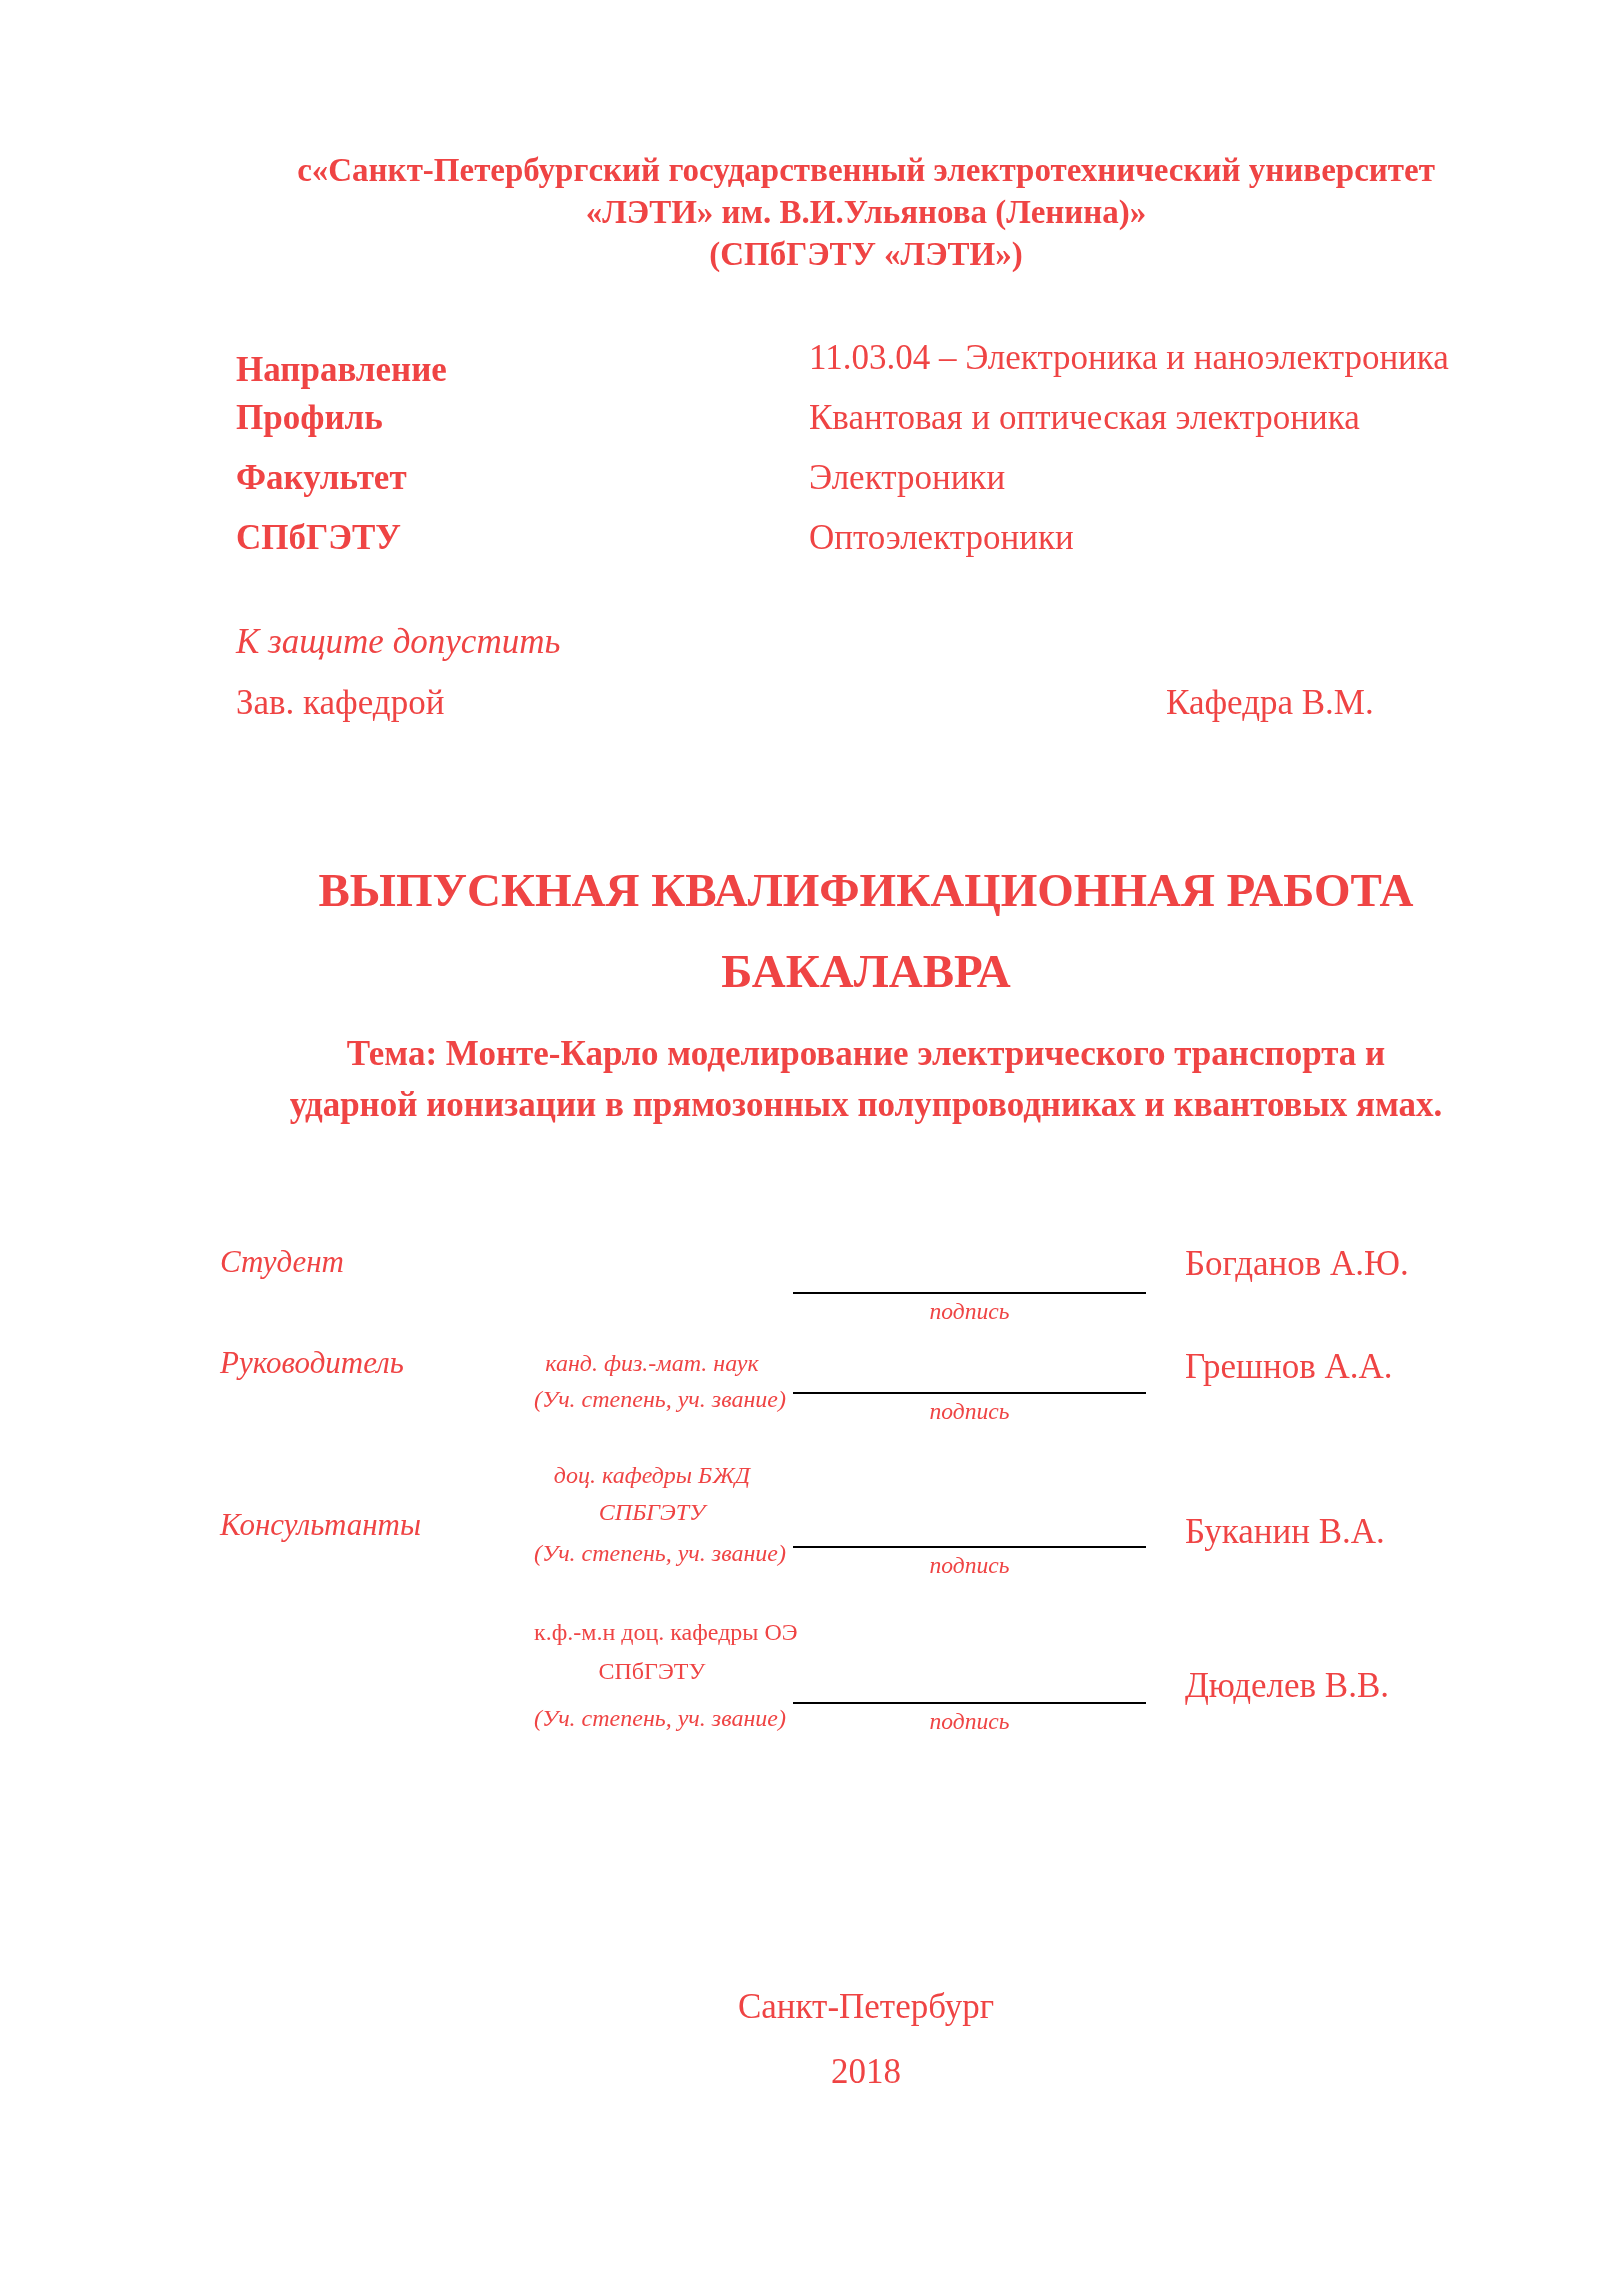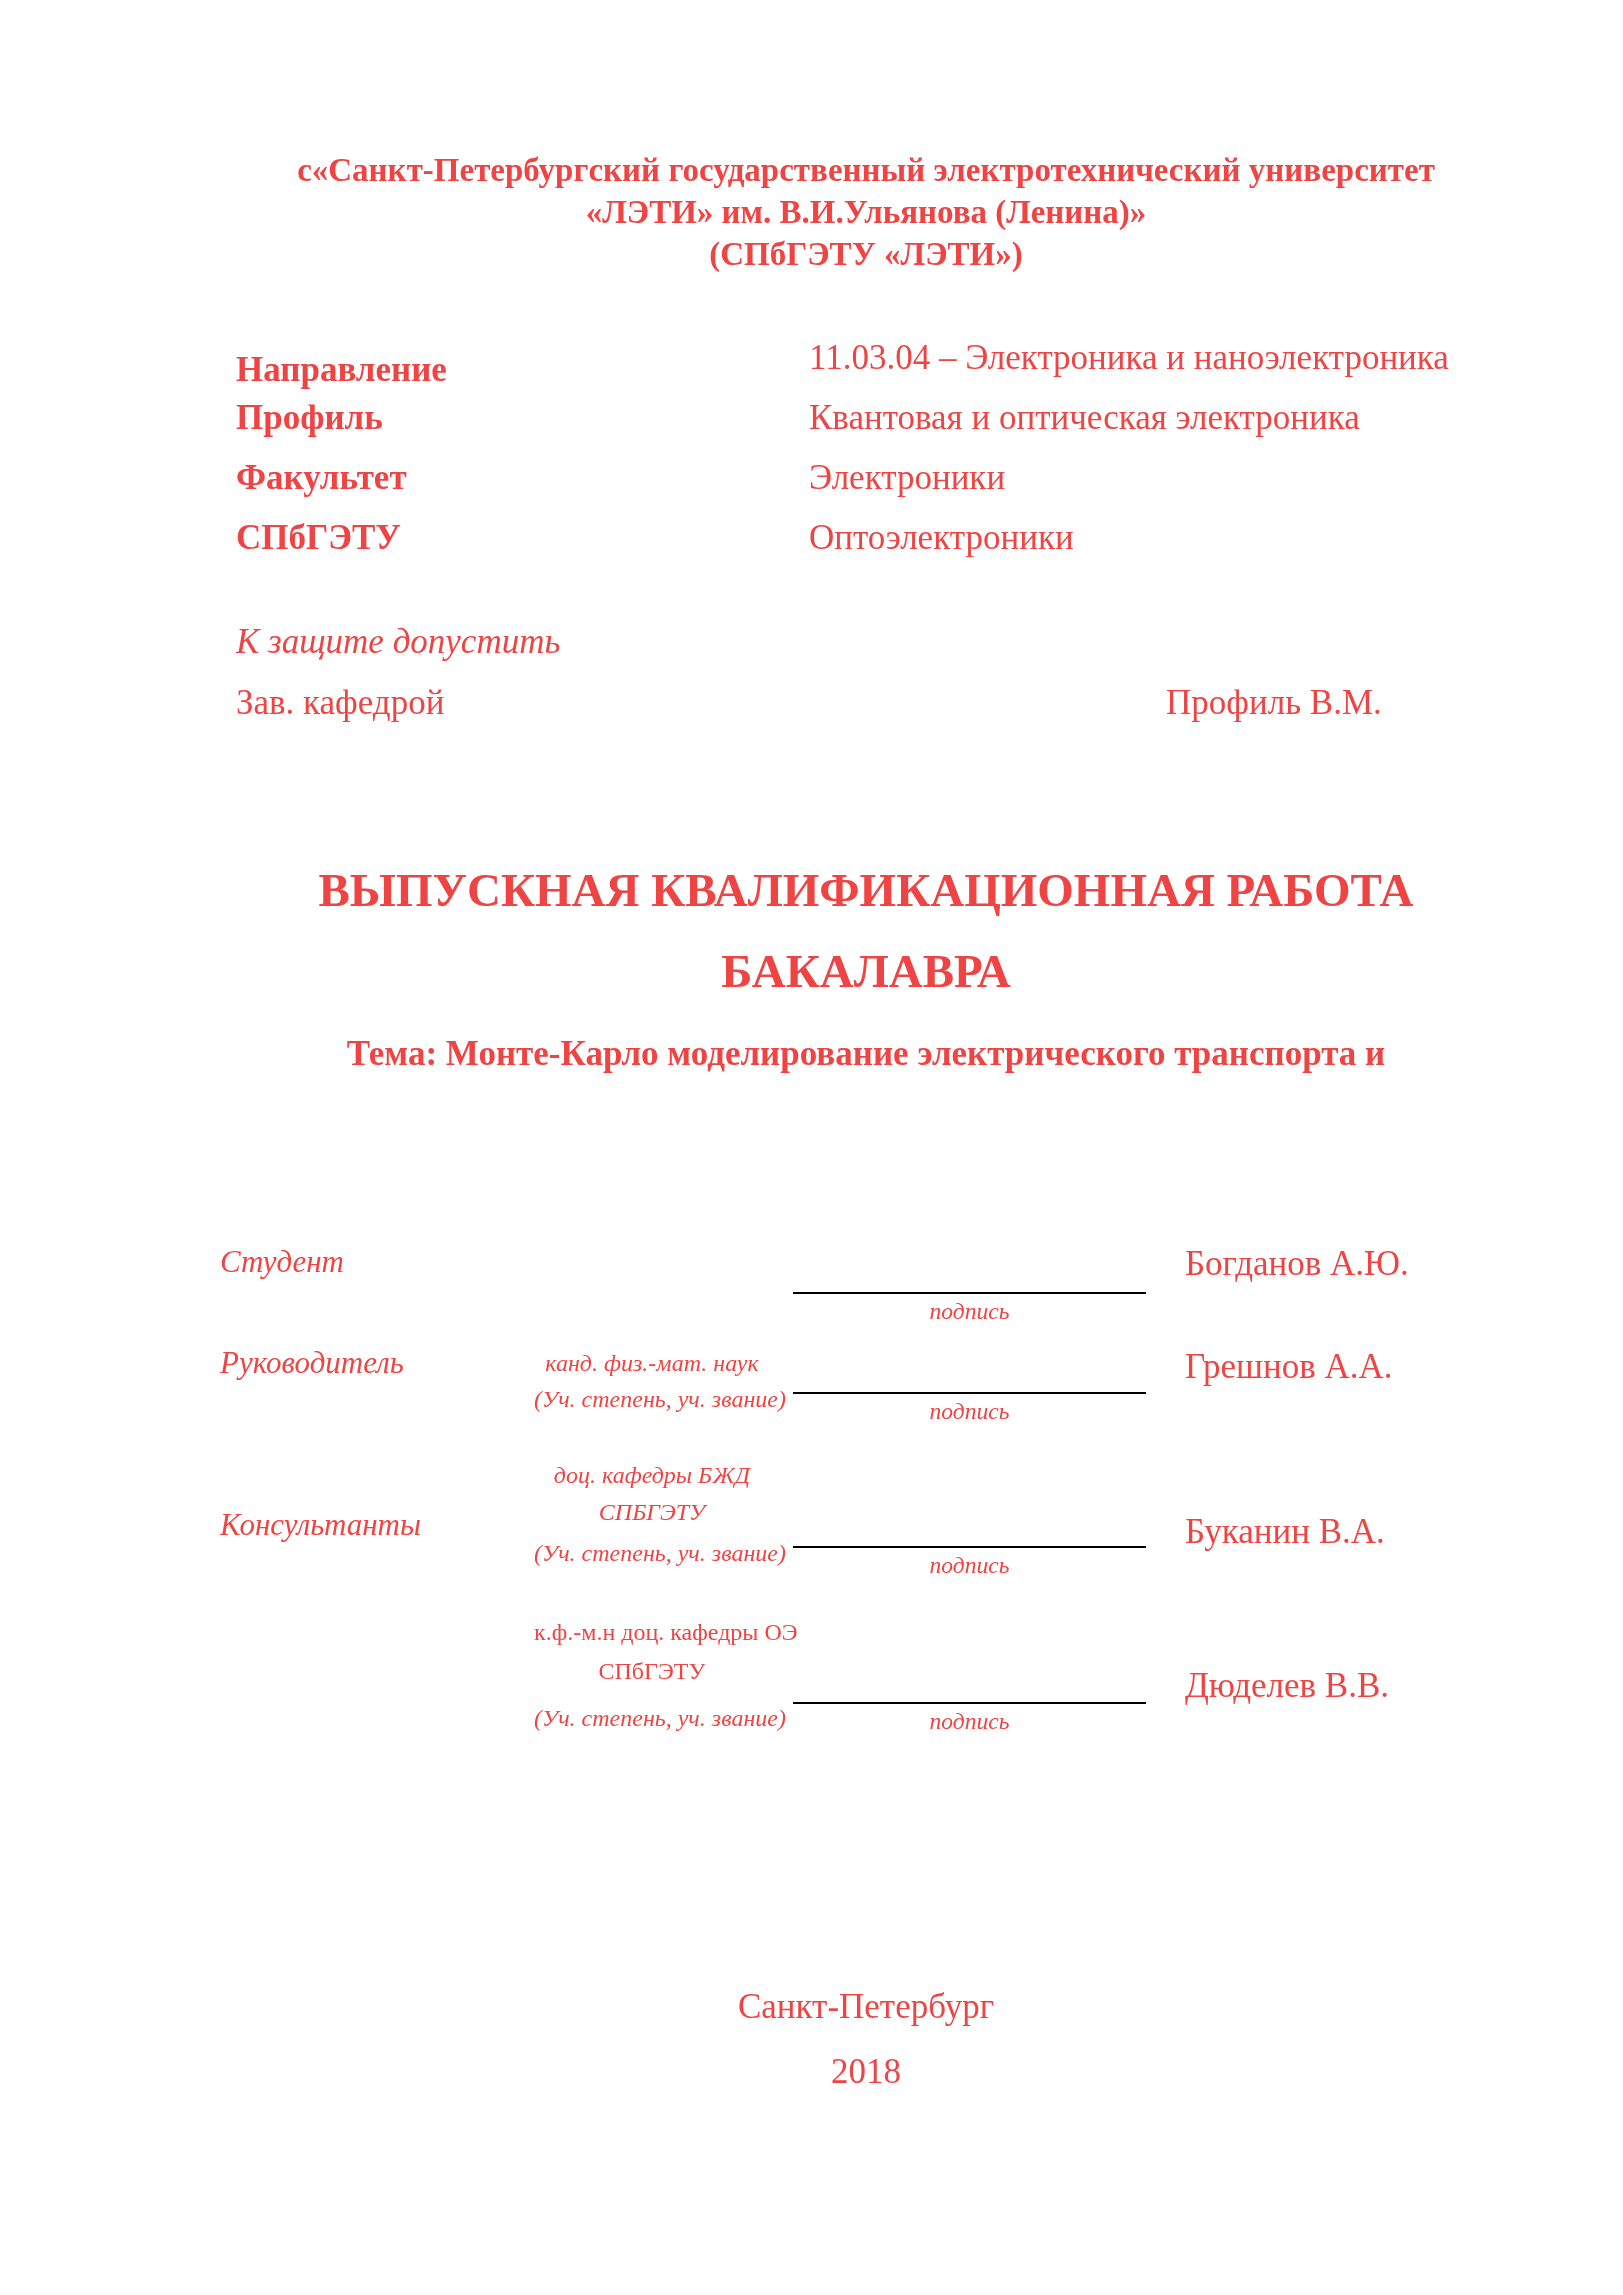--- a/index.html
+++ b/index.html
@@ -124,7 +124,7 @@
 
   <div class="abs body-text italic" style="left:236px; top:624px">К защите допустить</div>
   <div class="abs body-text" style="left:236px; top:685px">Зав. кафедрой</div>
-  <div class="abs body-text nowrap" style="left:1166px; top:685px">Профиль В.М.</div>
+  <div class="abs body-text nowrap" style="left:1166px; top:685px">Кафедра В.М.</div>
 
   <div class="abs center-block title-line nowrap" style="top:867px">ВЫПУСКНАЯ КВАЛИФИКАЦИОННАЯ РАБОТА</div>
   <div class="abs center-block title-line nowrap" style="top:948px">БАКАЛАВРА</div>

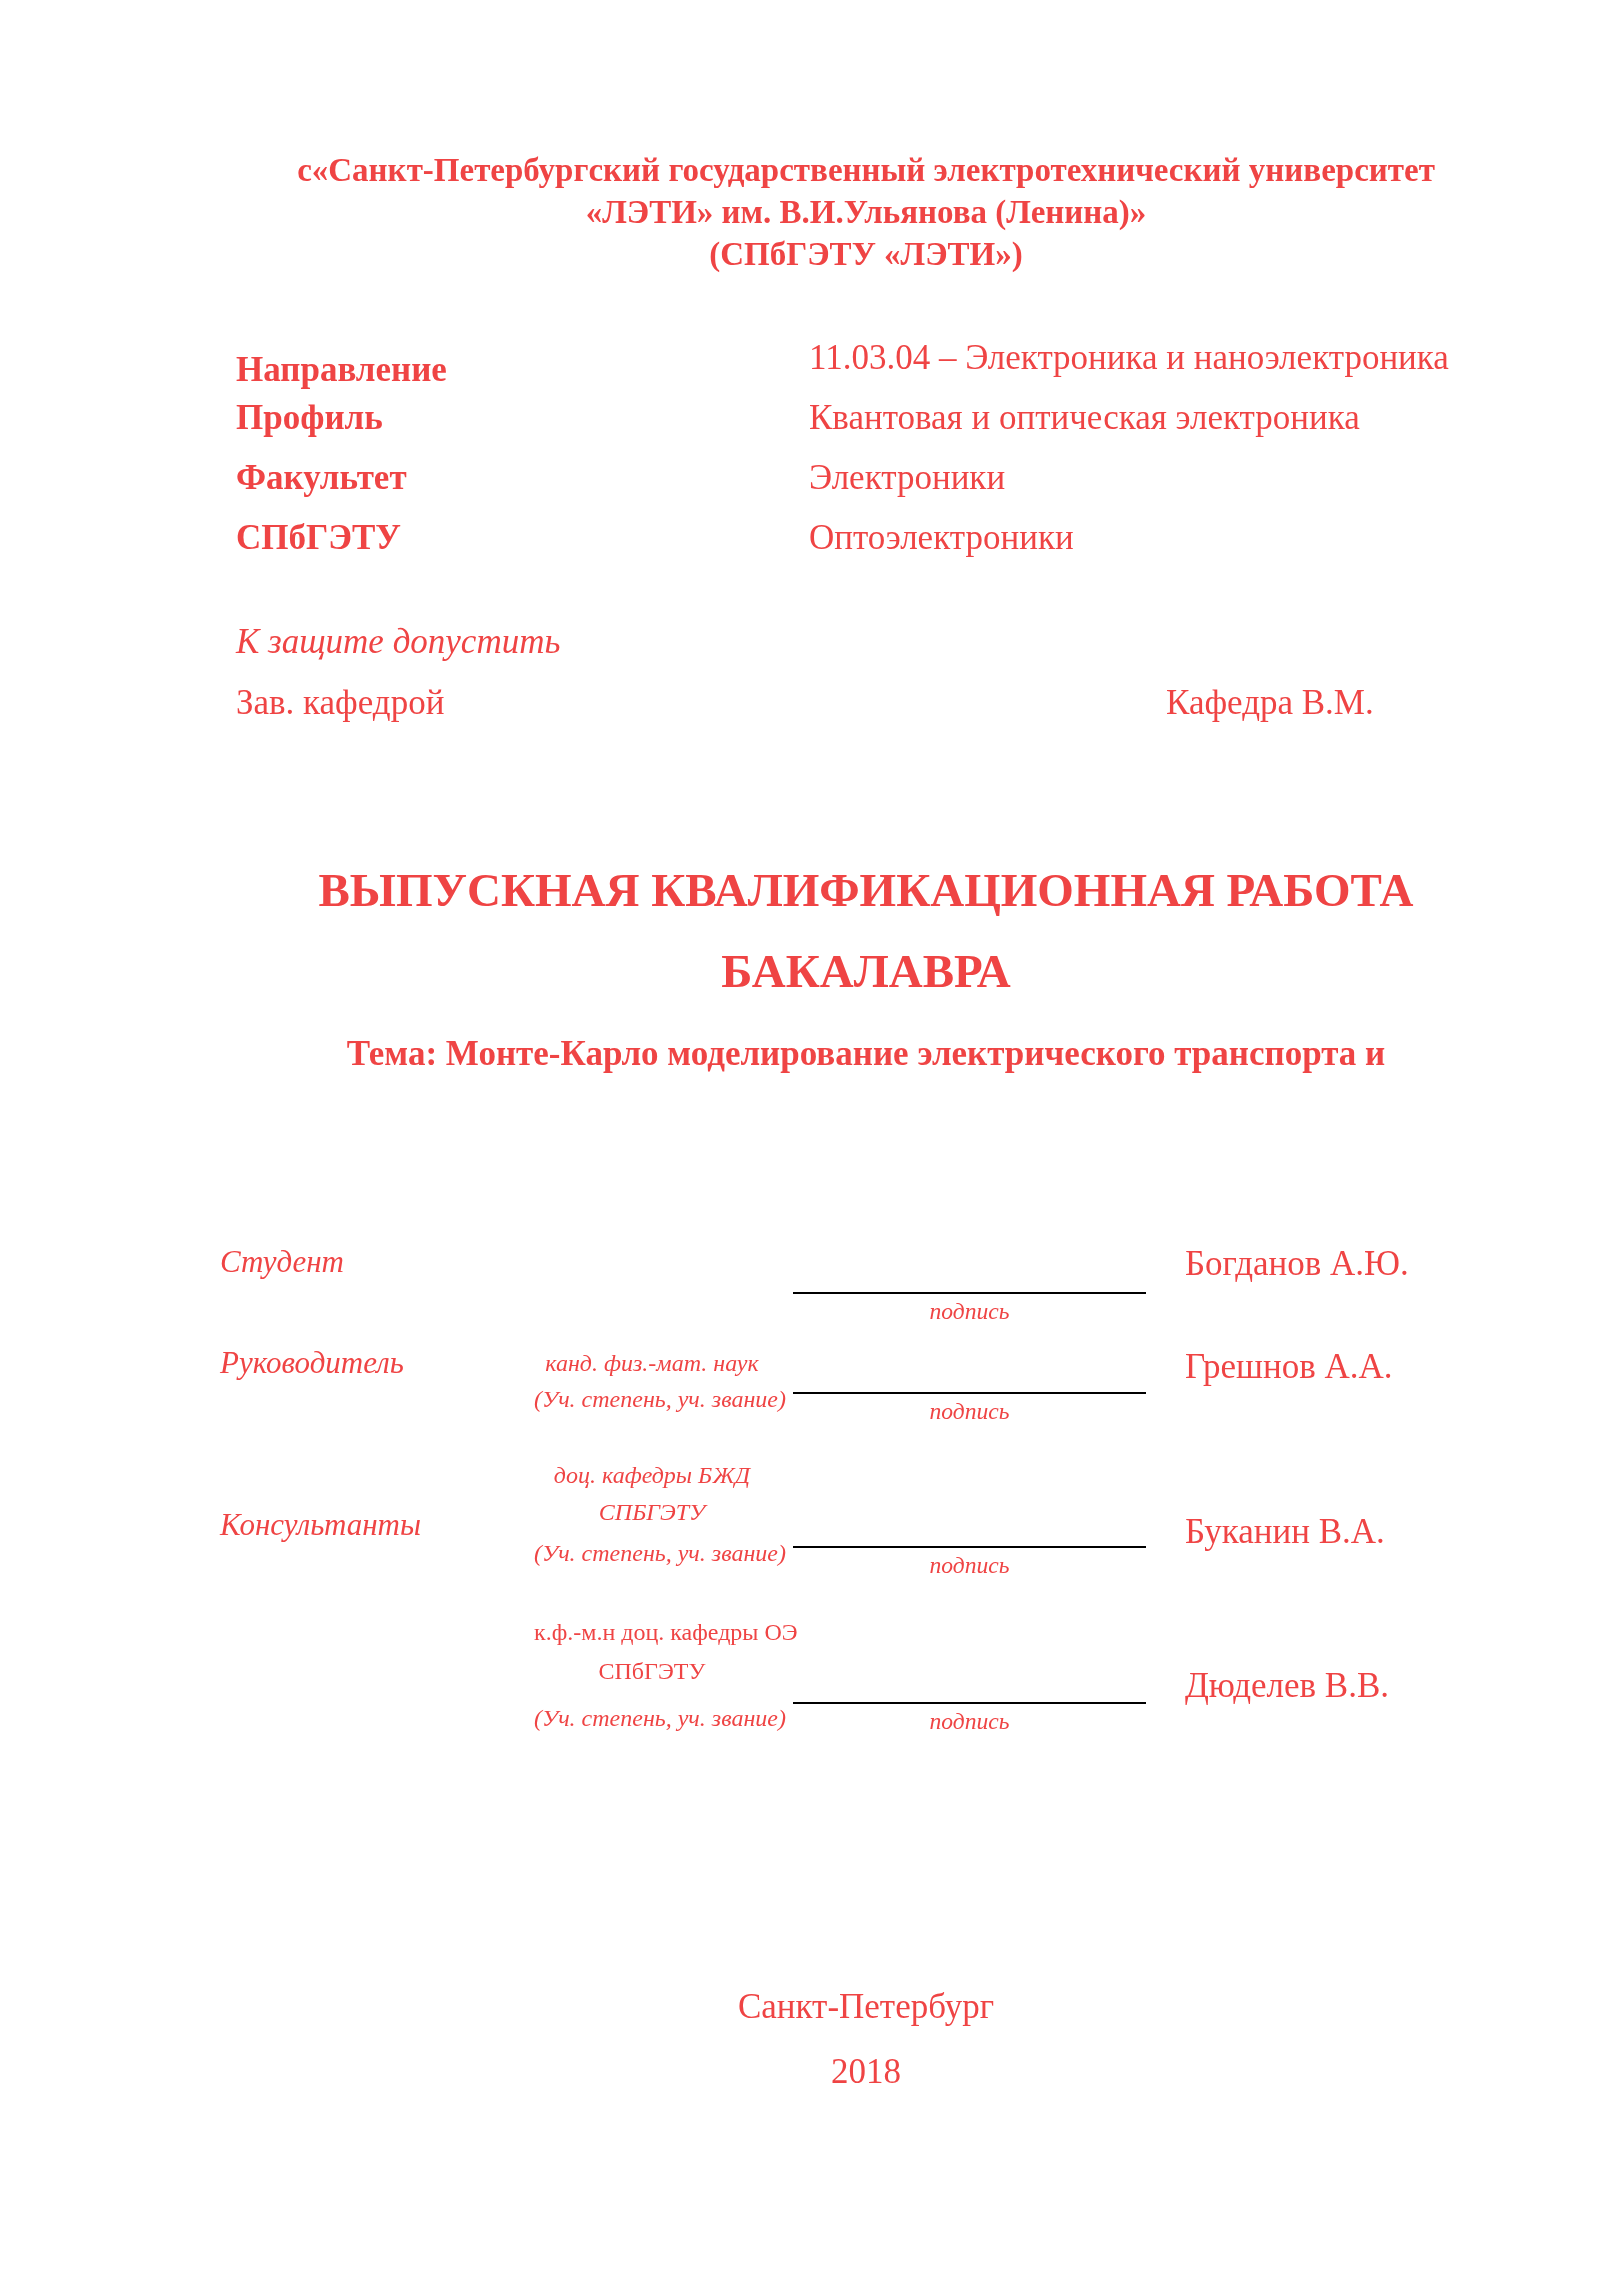--- a/index.html
+++ b/index.html
@@ -131,6 +131,7 @@
 
   <div class="abs center-block theme-block">
     <div class="nowrap">Тема: Монте-Карло моделирование электрического транспорта и</div>
+    <div class="nowrap">ударной ионизации в прямозонных полупроводниках и квантовых ямах.</div>
   </div>
 
   <div class="abs signer-role" style="top:1246px">Студент</div>

